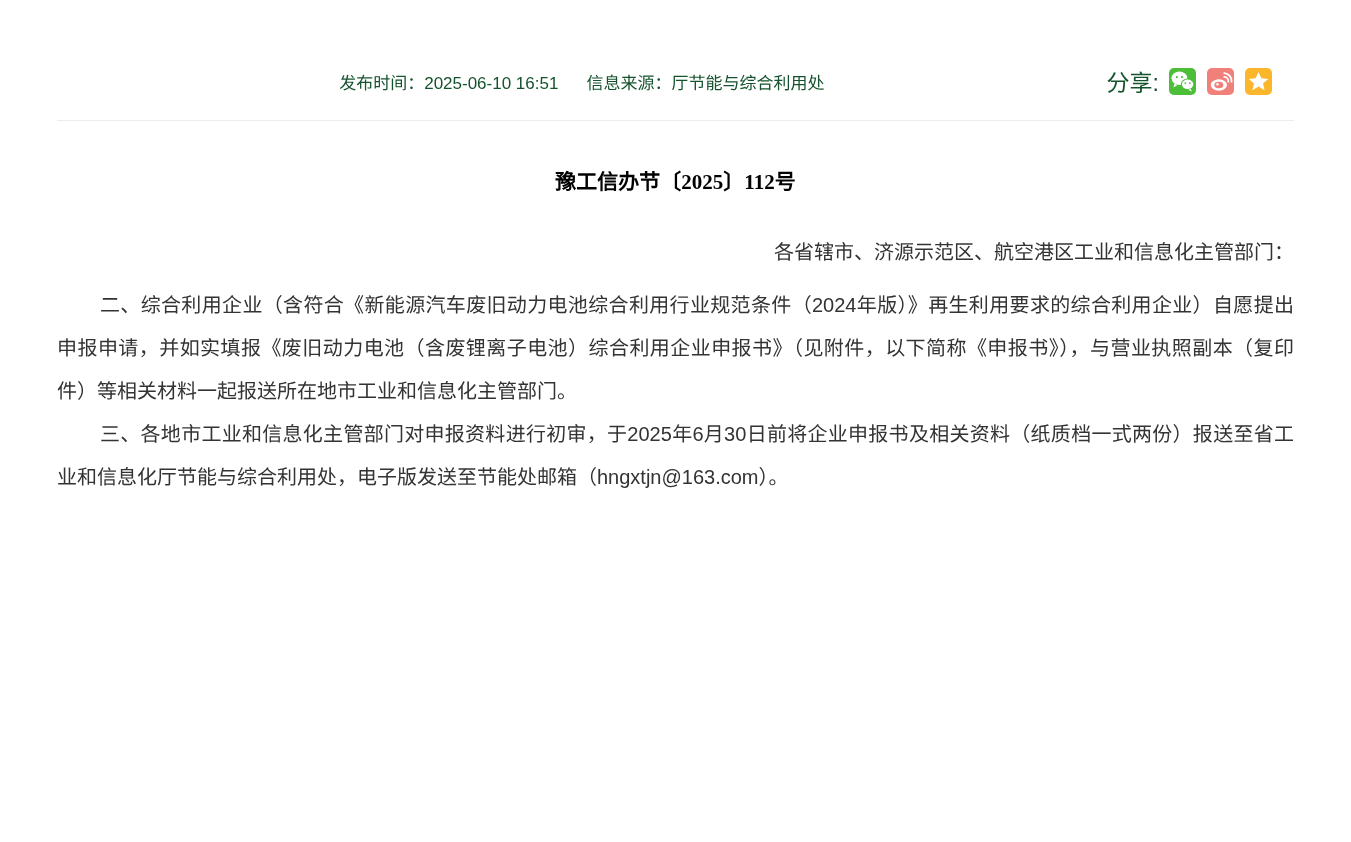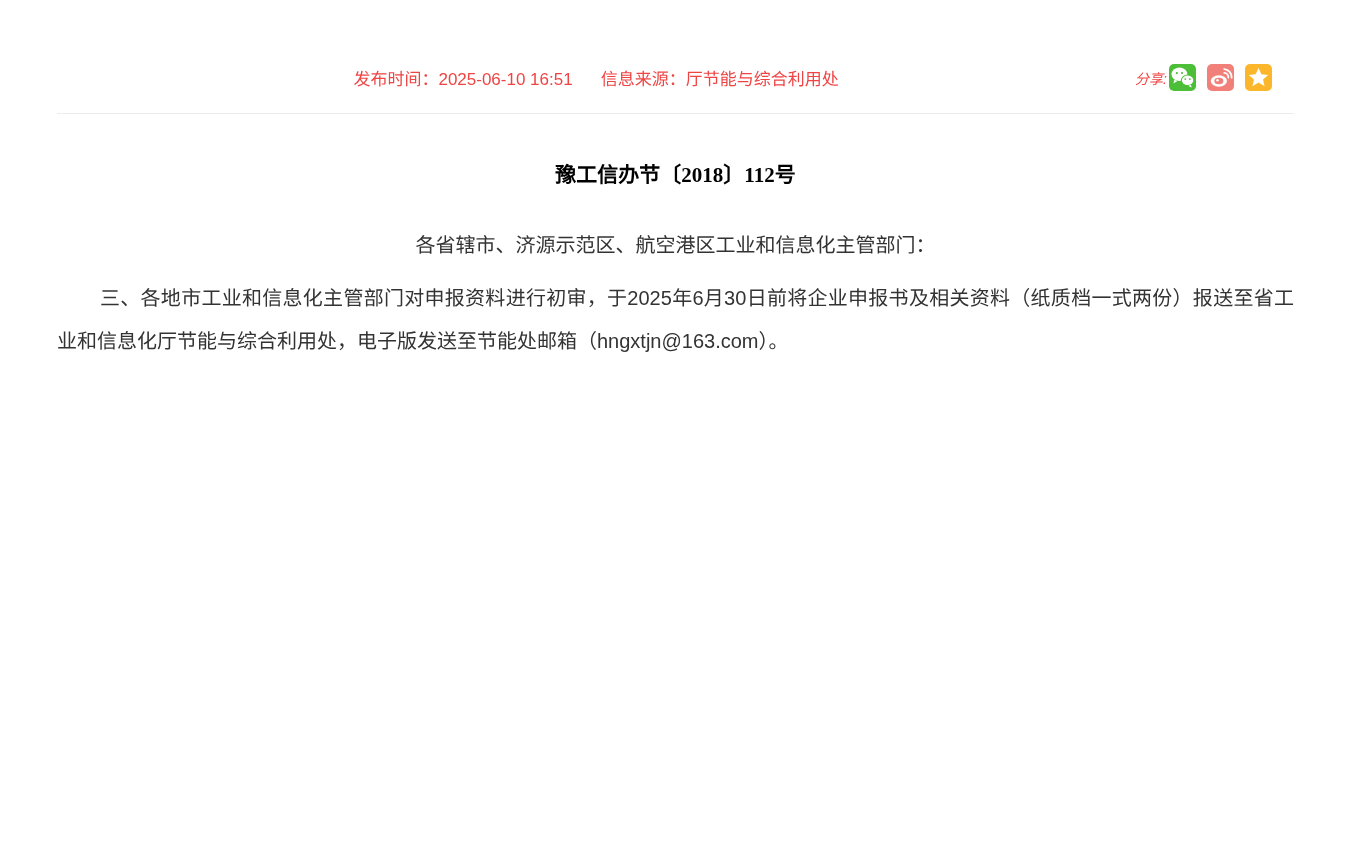--- a/index.html
+++ b/index.html
@@ -34,7 +34,7 @@
     border-bottom: 1px solid #ececec;
     display: flex;
     align-items: center;
-    color: #ef4444;
+    color: #14532d;
     font-size: 17px;
   }
   .meta-center {

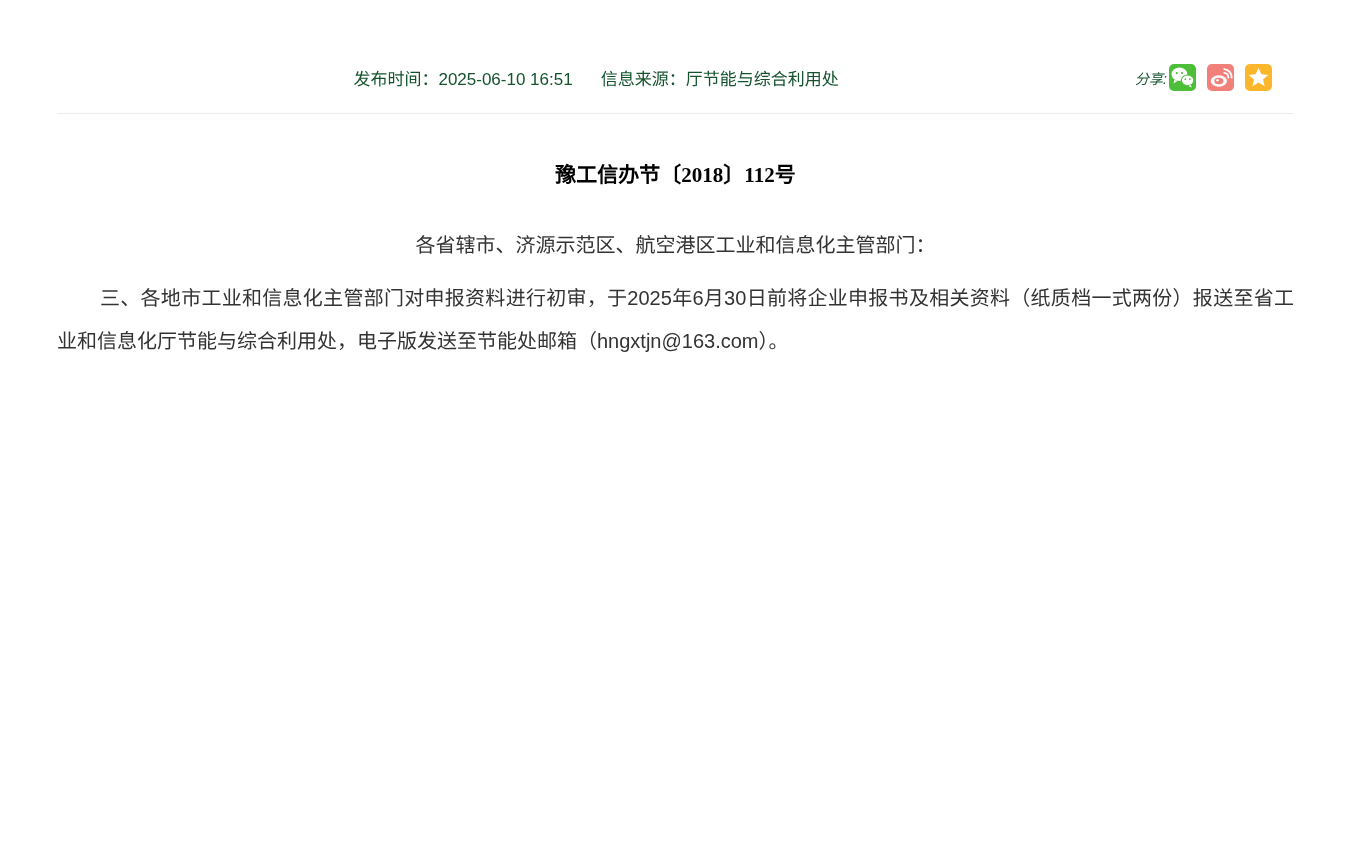--- a/index.html
+++ b/index.html
@@ -49,7 +49,7 @@
     align-items: center;
     padding-right: 22px;
   }
-  .share-label { margin-right: 2px; font-size: 14px; font-style: italic; }
+  .share-label { margin-right: 10px; font-size: 23px; }
   .icon-btn {
     width: 27px;
     height: 27px;

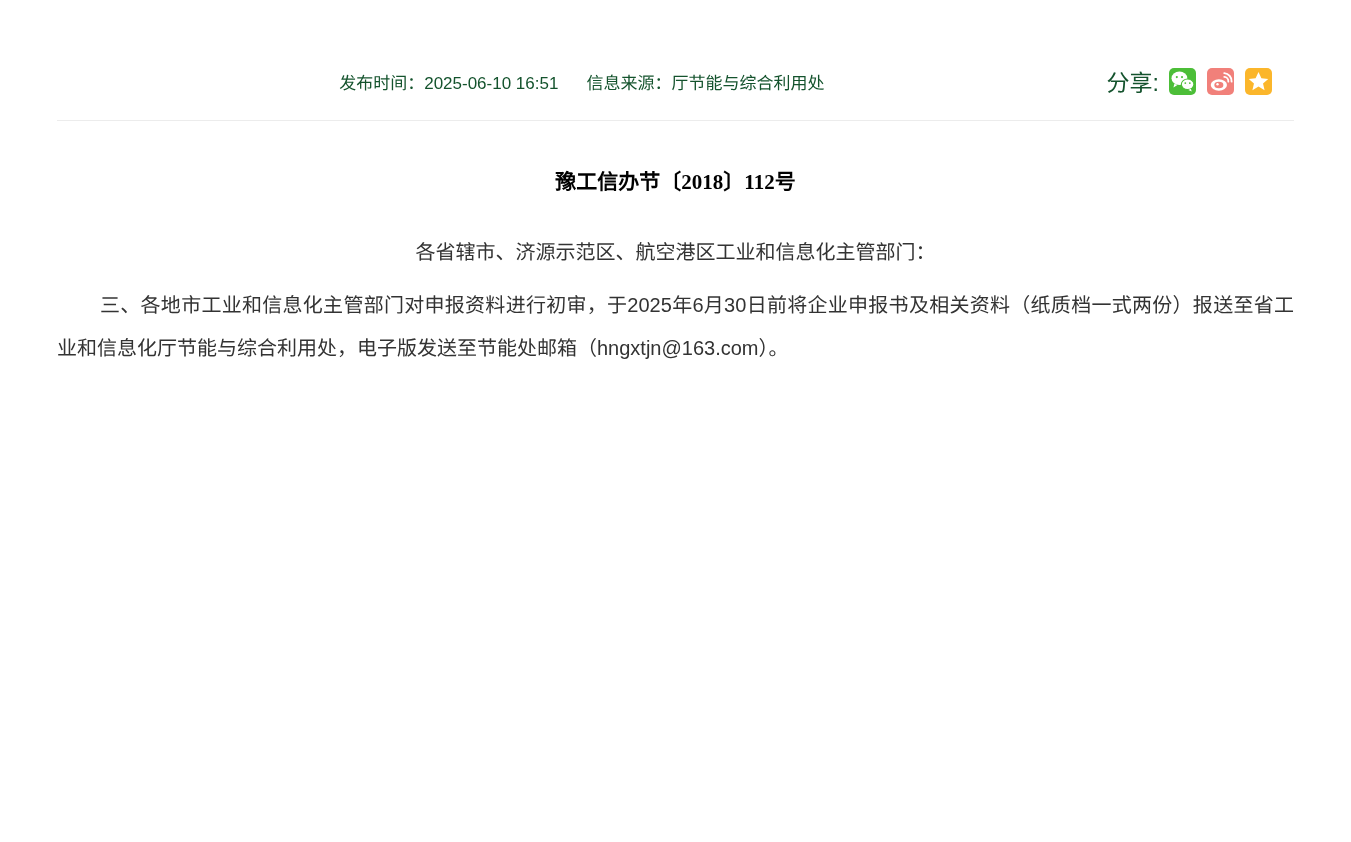--- a/index.html
+++ b/index.html
@@ -130,7 +130,7 @@
       </div>
     </div>
 
-    <div class="doc-number">豫工信办节〔2018〕112号</div>
+    <div class="doc-number">豫工信办节〔2025〕112号</div>
 
     <div class="body-text">
       <p class="salutation">各省辖市、济源示范区、航空港区工业和信息化主管部门：</p>

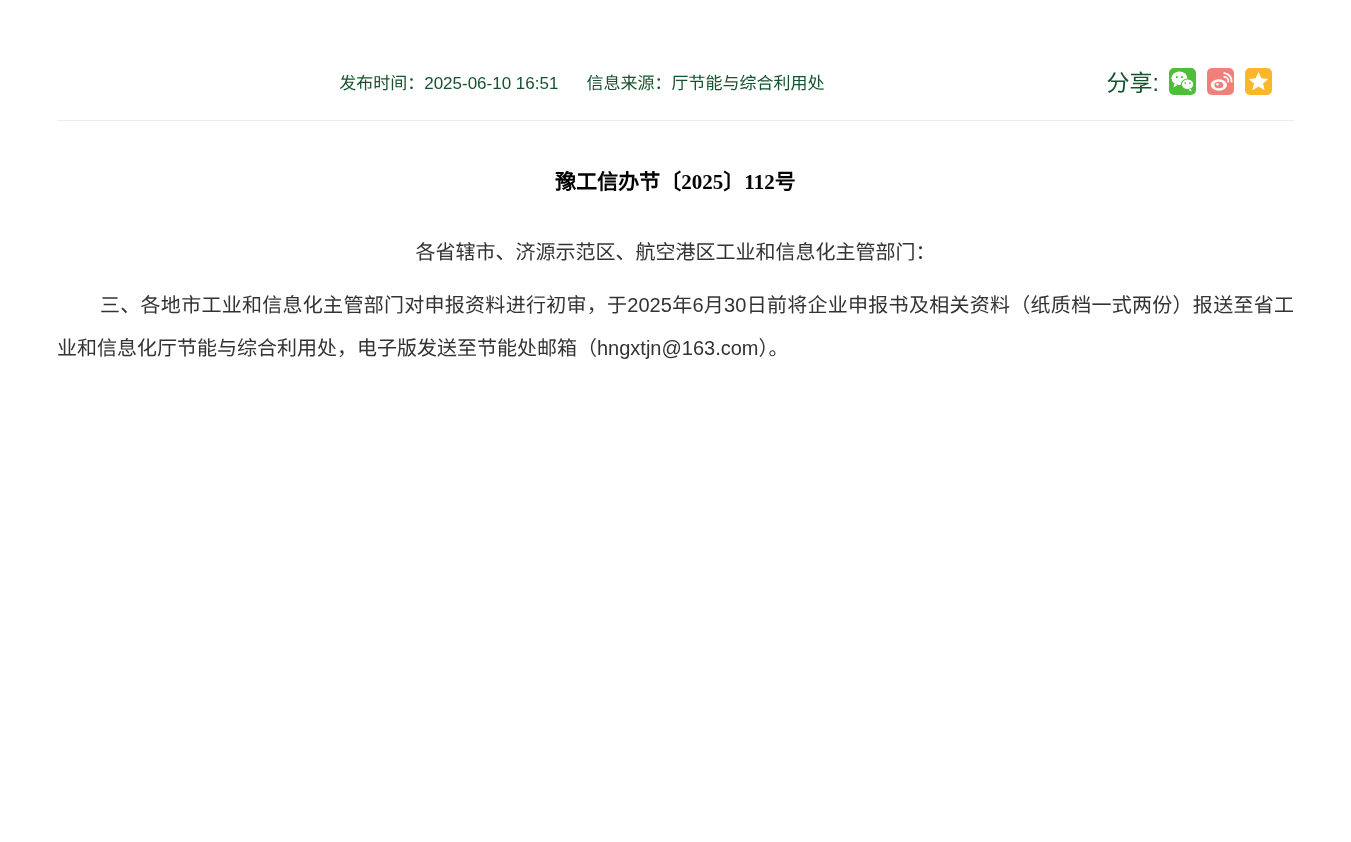--- a/index.html
+++ b/index.html
@@ -85,7 +85,7 @@
     text-align: justify;
   }
   .body-text p { margin: 0; }
-  .body-text p.salutation { margin-bottom: 10px; text-align: center; }
+  .body-text p.salutation { margin-bottom: 10px; text-align: right; }
   .body-text p.indent { text-indent: 2.15em; }
 </style>
 </head>

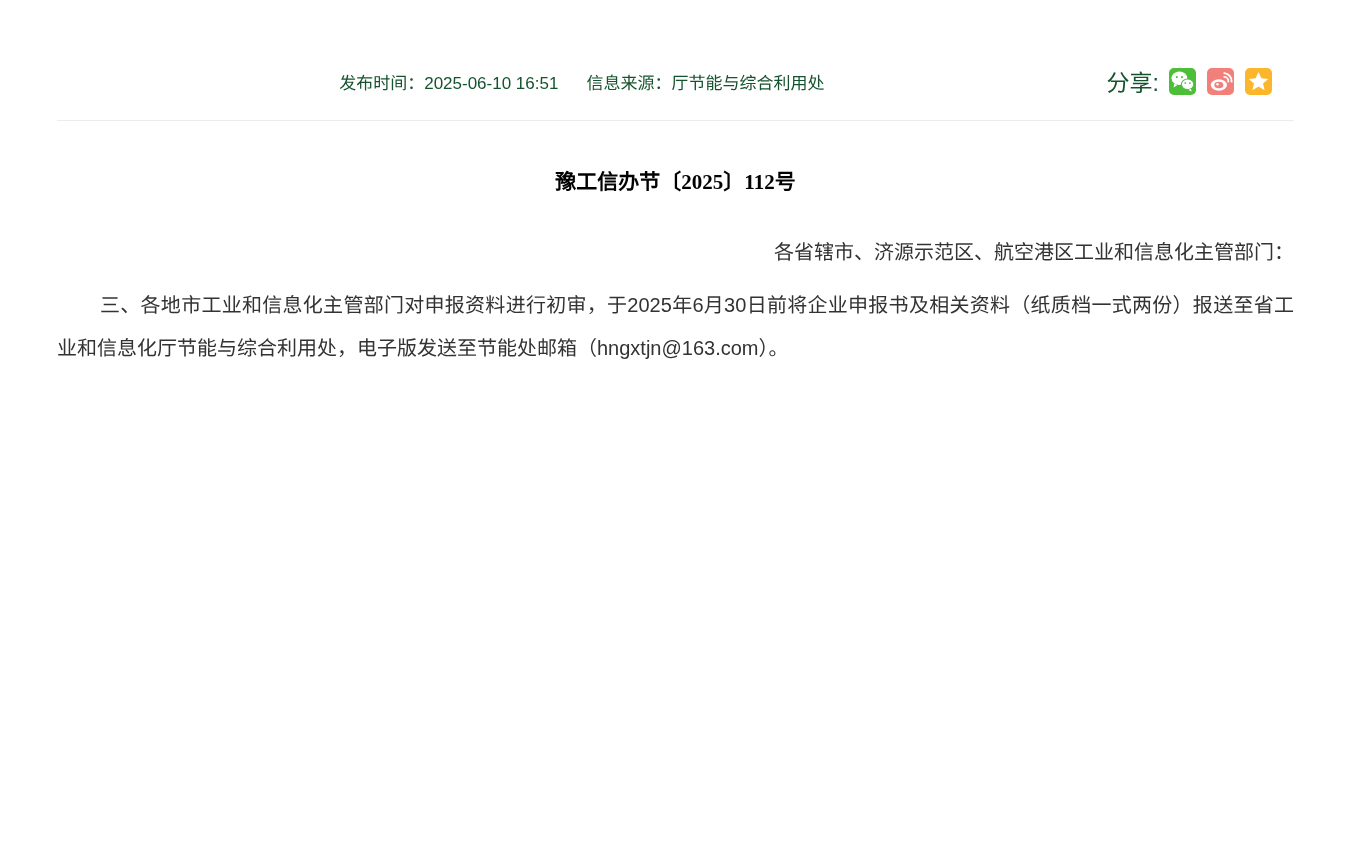--- a/index.html
+++ b/index.html
@@ -134,6 +134,7 @@
 
     <div class="body-text">
       <p class="salutation">各省辖市、济源示范区、航空港区工业和信息化主管部门：</p>
+      <p class="indent">二、综合利用企业（含符合《新能源汽车废旧动力电池综合利用行业规范条件（2024年版）》再生利用要求的综合利用企业）自愿提出申报申请，并如实填报《废旧动力电池（含废锂离子电池）综合利用企业申报书》（见附件，以下简称《申报书》），与营业执照副本（复印件）等相关材料一起报送所在地市工业和信息化主管部门。</p>
       <p class="indent">三、各地市工业和信息化主管部门对申报资料进行初审，于2025年6月30日前将企业申报书及相关资料（纸质档一式两份）报送至省工业和信息化厅节能与综合利用处，电子版发送至节能处邮箱（hngxtjn@163.com）。</p>
     </div>
 

